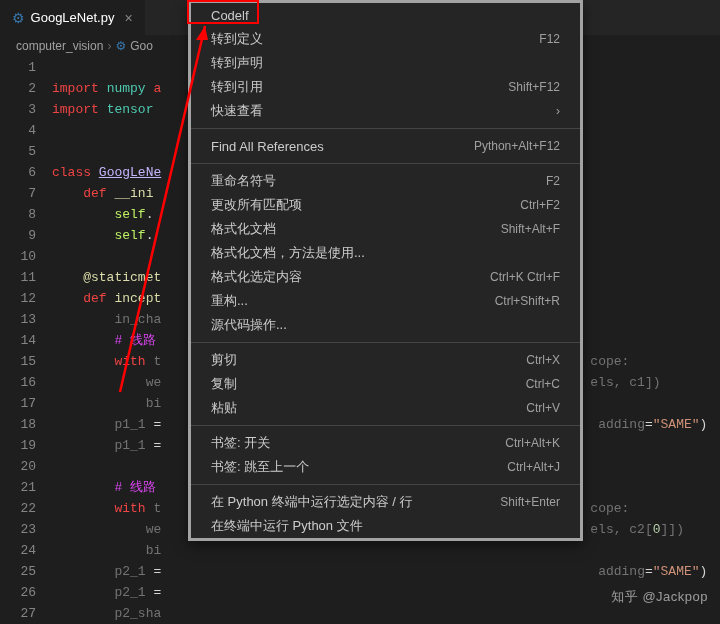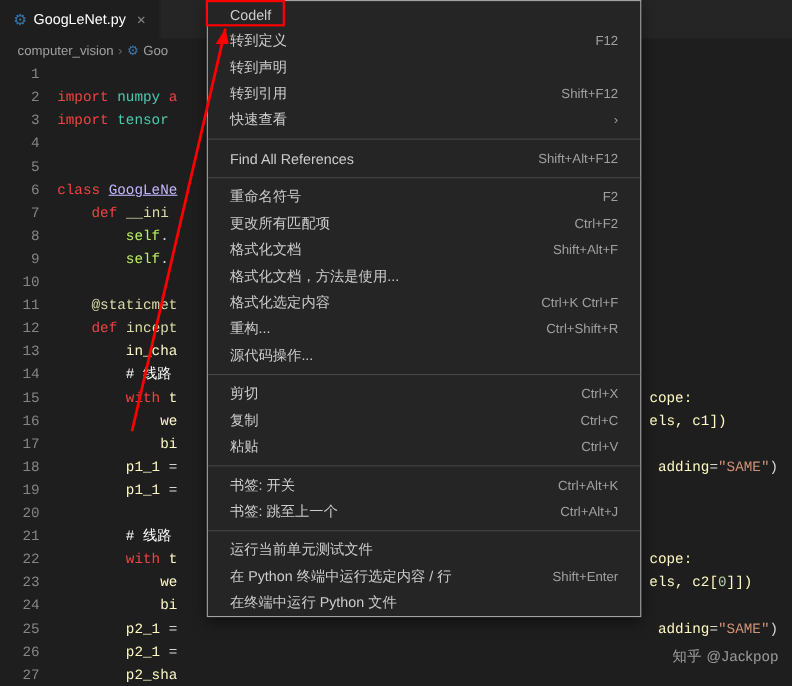--- a/index.html
+++ b/index.html
@@ -77,7 +77,7 @@
       top: 0px;
       width: 395px;
       background: #252526;
-      border: 1px solid #a3a3a3;
+      border: 3px solid #a3a3a3;
       box-shadow: 0 4px 12px rgba(0,0,0,0.5);
       z-index: 100;
       font-size: 13px;

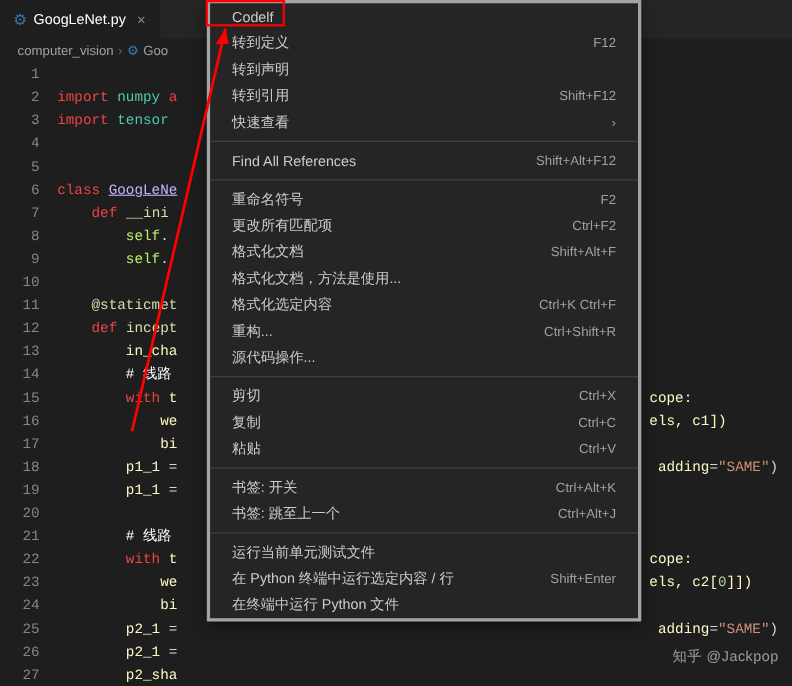--- a/index.html
+++ b/index.html
@@ -225,7 +225,7 @@
   <div class="menu-sep"></div>
   <div class="menu-item">
       <span>Find All References</span>
-      <span class="shortcut">Shift+Alt+F12</span>
+      <span class="shortcut">Python+Alt+F12</span>
     </div>
   <div class="menu-sep"></div>
   <div class="menu-item">

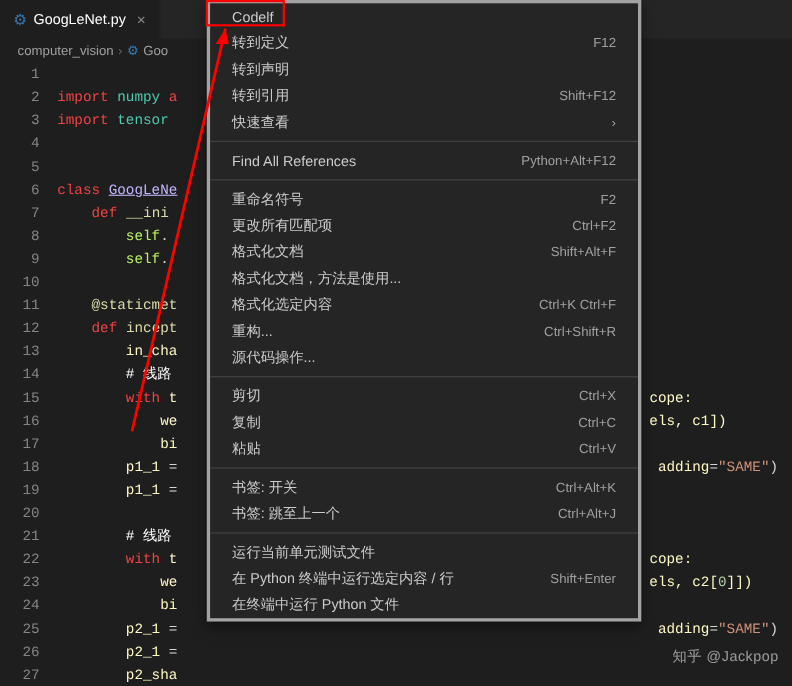--- a/index.html
+++ b/index.html
@@ -64,7 +64,7 @@
     .mod { color: #4ec9b0; }
     .cls { color: #c4b5fd; text-decoration: underline; }
     .fn { color: #dcdcaa; }
-    .var { color: #fef9c3; }
+    .var { color: #737373; }
     .deco { color: #dcdcaa; }
     .cmt { color: #ffffff; }
     .str { color: #ce9178; }

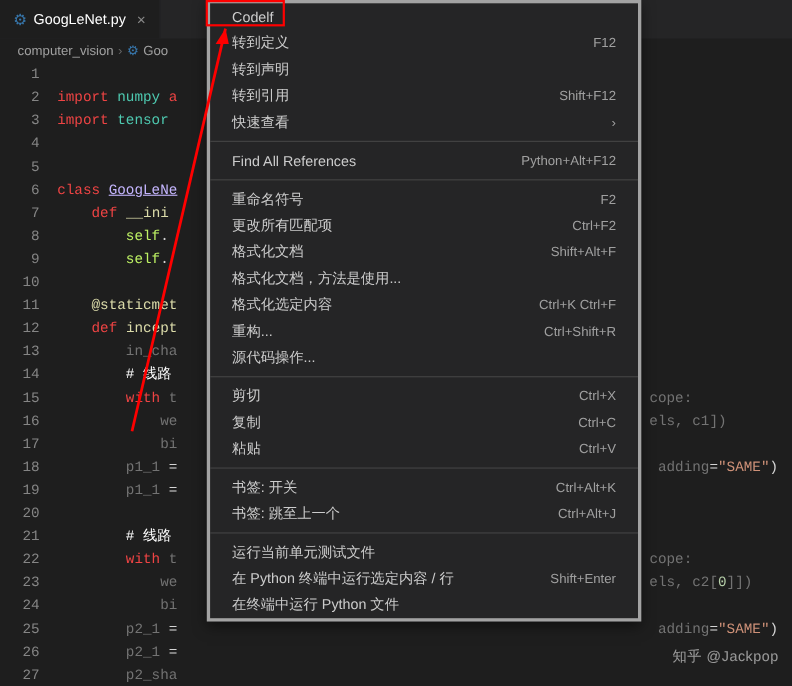--- a/index.html
+++ b/index.html
@@ -66,7 +66,7 @@
     .fn { color: #dcdcaa; }
     .var { color: #737373; }
     .deco { color: #dcdcaa; }
-    .cmt { color: #ffffff; }
+    .cmt { color: #d946ef; }
     .str { color: #ce9178; }
     .self { color: #bef264; }
     .num { color: #b5cea8; }

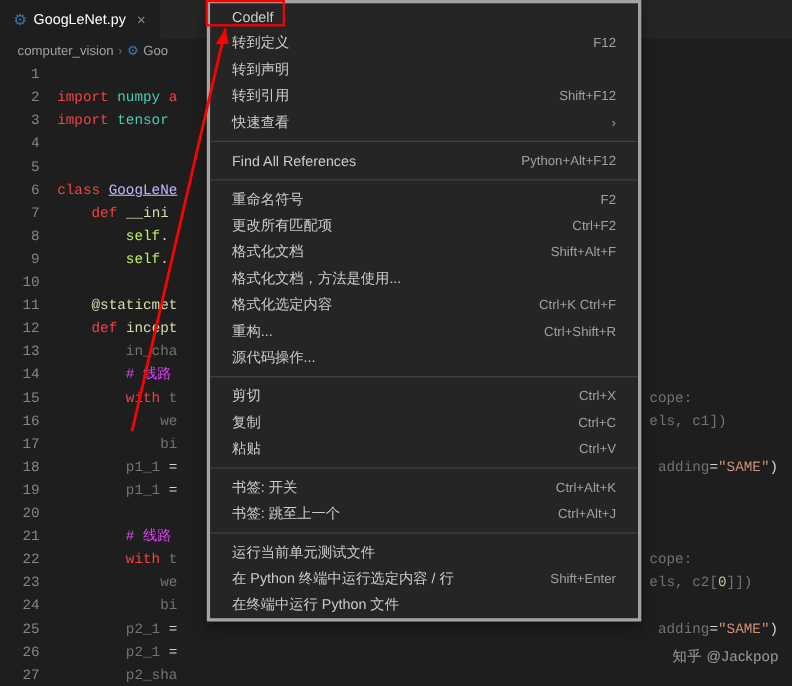--- a/index.html
+++ b/index.html
@@ -280,10 +280,6 @@
     </div>
   <div class="menu-sep"></div>
   <div class="menu-item">
-      <span>运行当前单元测试文件</span>
-      <span></span>
-    </div>
-  <div class="menu-item">
       <span>在 Python 终端中运行选定内容 / 行</span>
       <span class="shortcut">Shift+Enter</span>
     </div>

